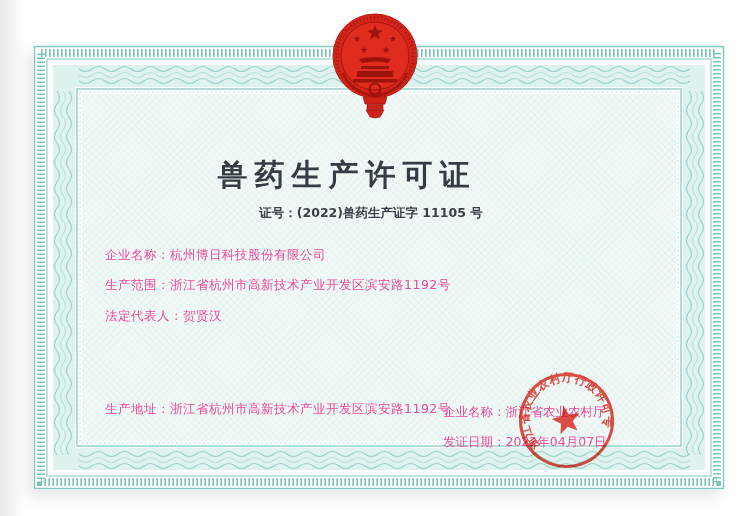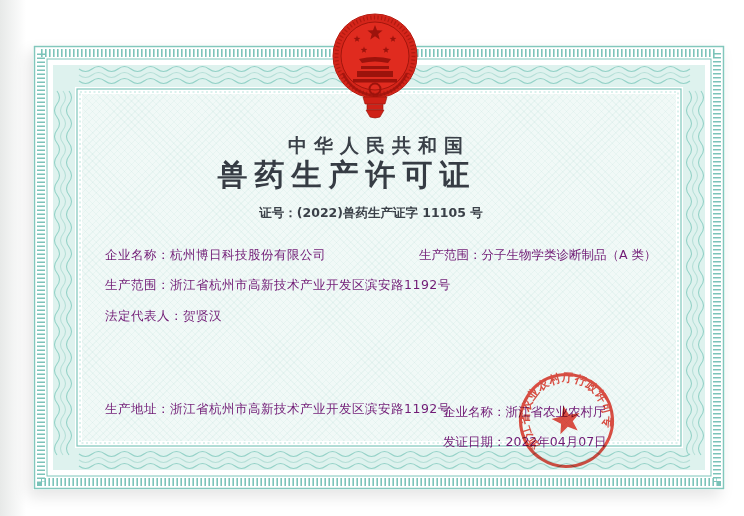--- a/index.html
+++ b/index.html
@@ -66,7 +66,6 @@
 
     <div class="texture"></div>
 
-    <div class="txt country">中华人民共和国</div>
     <div class="txt big-title">兽药生产许可证</div>
     <div class="txt certno">证号：(2022)兽药生产证字 11105 号</div>
 

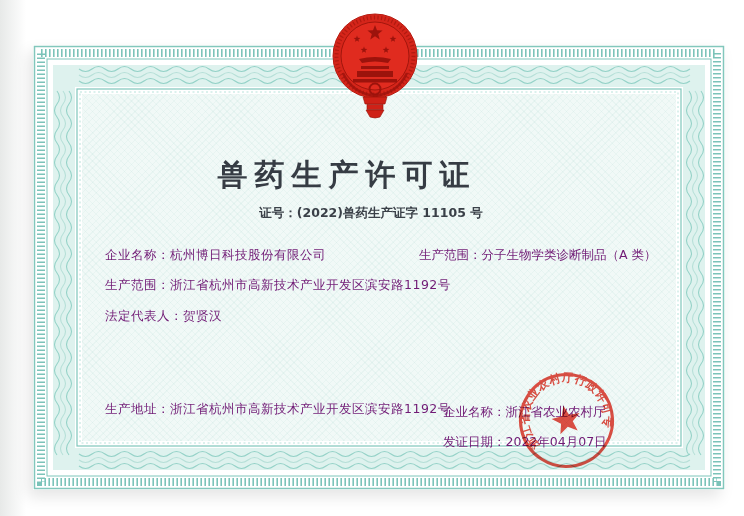--- a/index.html
+++ b/index.html
@@ -17,7 +17,7 @@
           repeating-linear-gradient(45deg, rgba(110,185,172,0.07) 0 1px, rgba(0,0,0,0) 1px 5px),
           repeating-linear-gradient(-45deg, rgba(110,185,172,0.07) 0 1px, rgba(0,0,0,0) 1px 5px);
         pointer-events:none;}
-  .txt{position:absolute;color:#701a75;white-space:nowrap;}
+  .txt{position:absolute;color:#ec4899;white-space:nowrap;}
   .country{left:0;width:692px;text-align:center;top:88px;
            font-size:19px;font-weight:700;letter-spacing:7px;color:#3a4048;}
   .big-title{left:0;width:628px;text-align:center;top:110px;

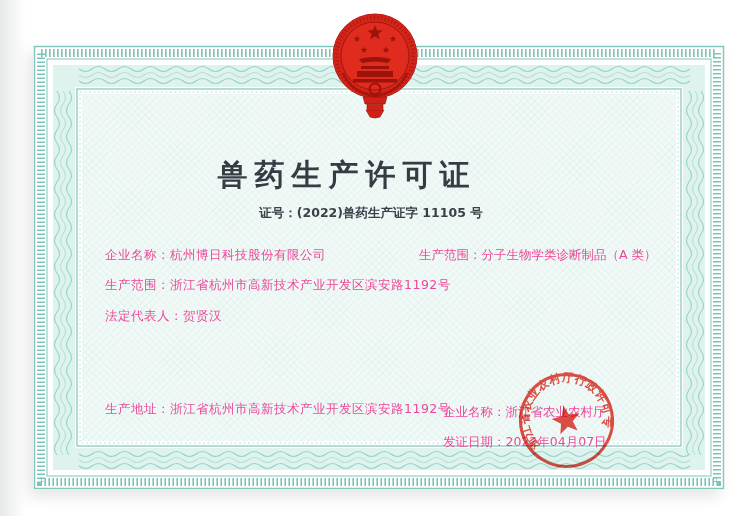--- a/index.html
+++ b/index.html
@@ -82,9 +82,6 @@
       <span class="lab">生产地址：</span><span class="val">浙江省杭州市高新技术产业开发区滨安路1192号</span>
     </div>
 
-    <div class="txt r-right" style="left:386px;top:202px">
-      <span class="lab">生产范围：</span><span class="val">分子生物学类诊断制品（A 类）</span>
-    </div>
     <div class="txt r-right" style="left:410px;top:359px">
       <span class="lab">企业名称：</span><span class="val">浙江省农业农村厅</span>
     </div>

